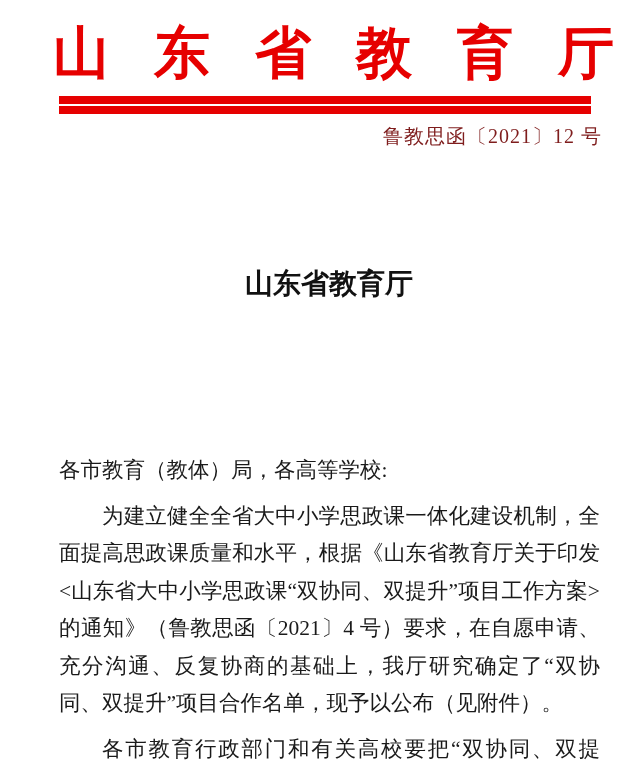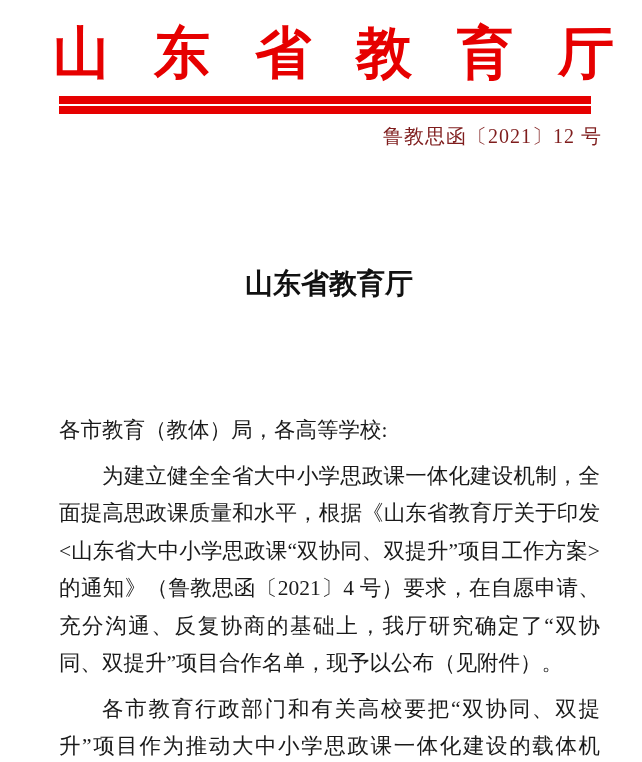--- a/index.html
+++ b/index.html
@@ -65,7 +65,7 @@
     color: #1a1a1a;
     text-align: justify;
   }
-  .salutation { text-indent: 0; }
+  .salutation { text-indent: 0; margin-top: 40px; }
   .para { text-indent: 2em; }
 </style>
 </head>

